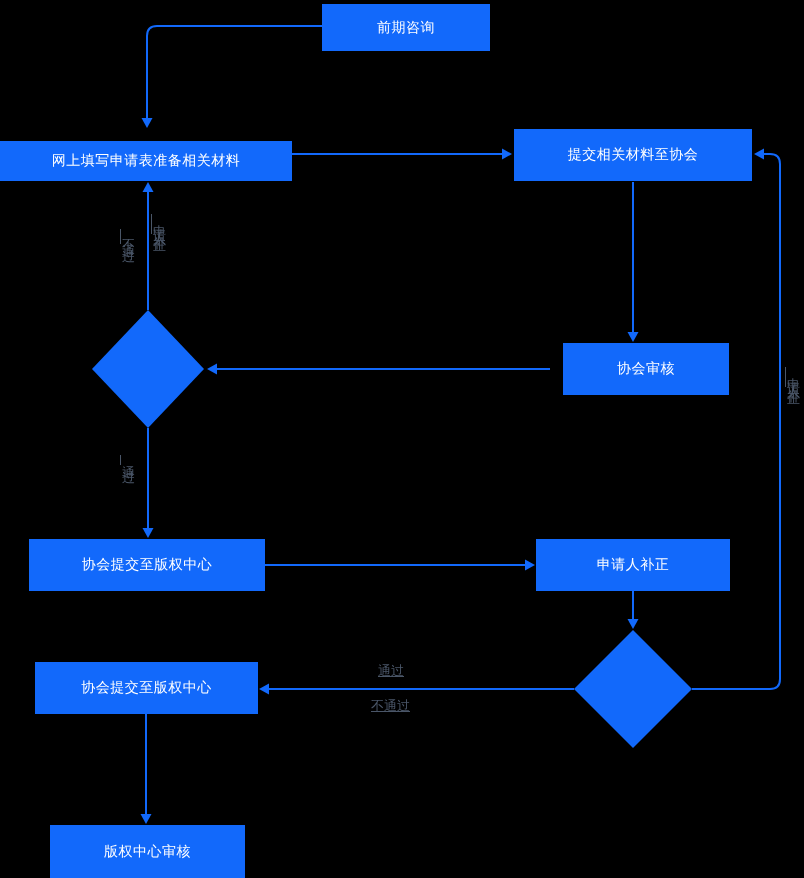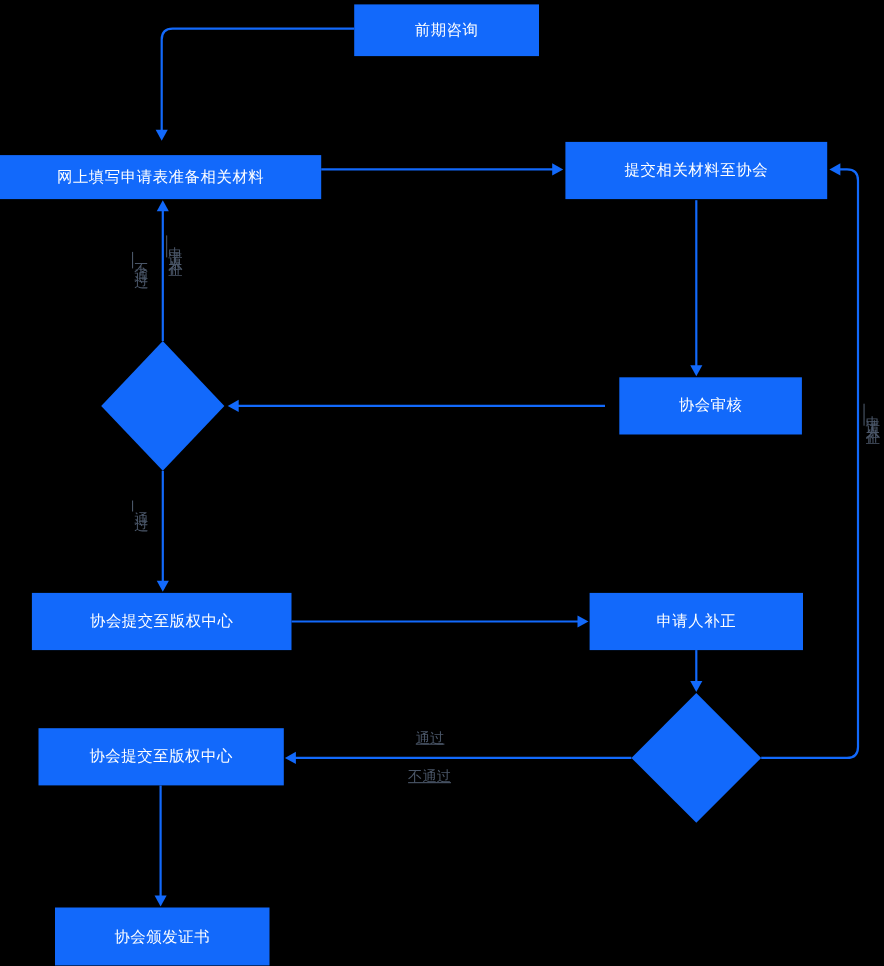--- a/index.html
+++ b/index.html
@@ -115,7 +115,7 @@
 
   <div class="node" style="left:35px;top:662px;width:223px;height:52px;">协会提交至版权中心</div>
 
-  <div class="node" style="left:50px;top:825px;width:195px;height:53px;">协会颁发证书</div>
+  <div class="node" style="left:50px;top:825px;width:195px;height:53px;">版权中心审核</div>
 
   <div class="edge-label v-label" style="left:120px;top:229px;height:64px;">不通过</div>
 

